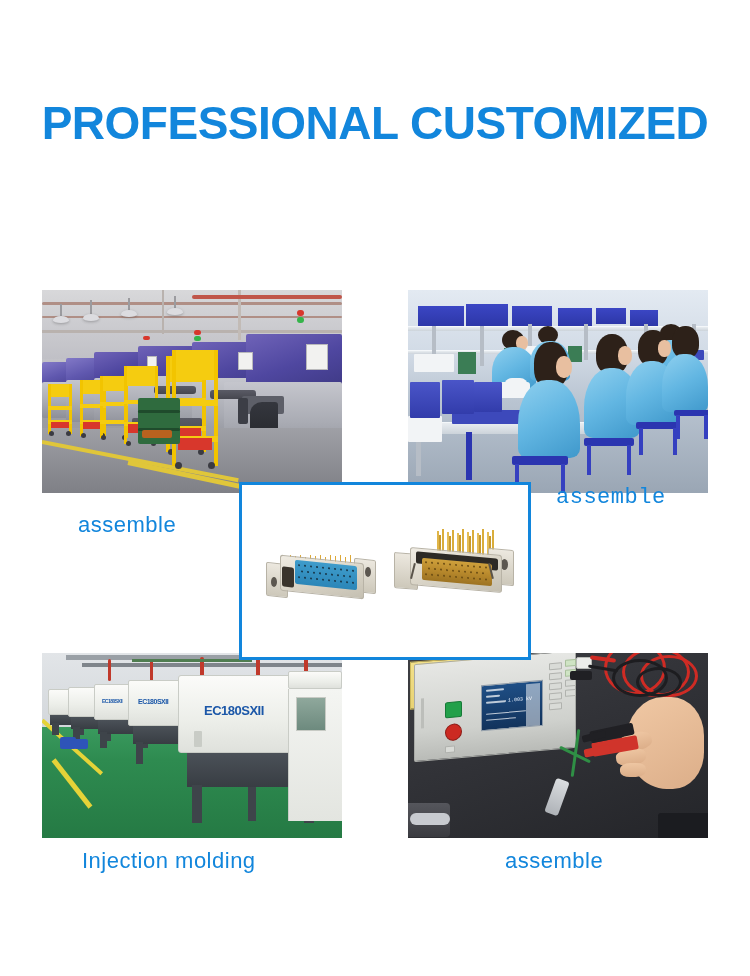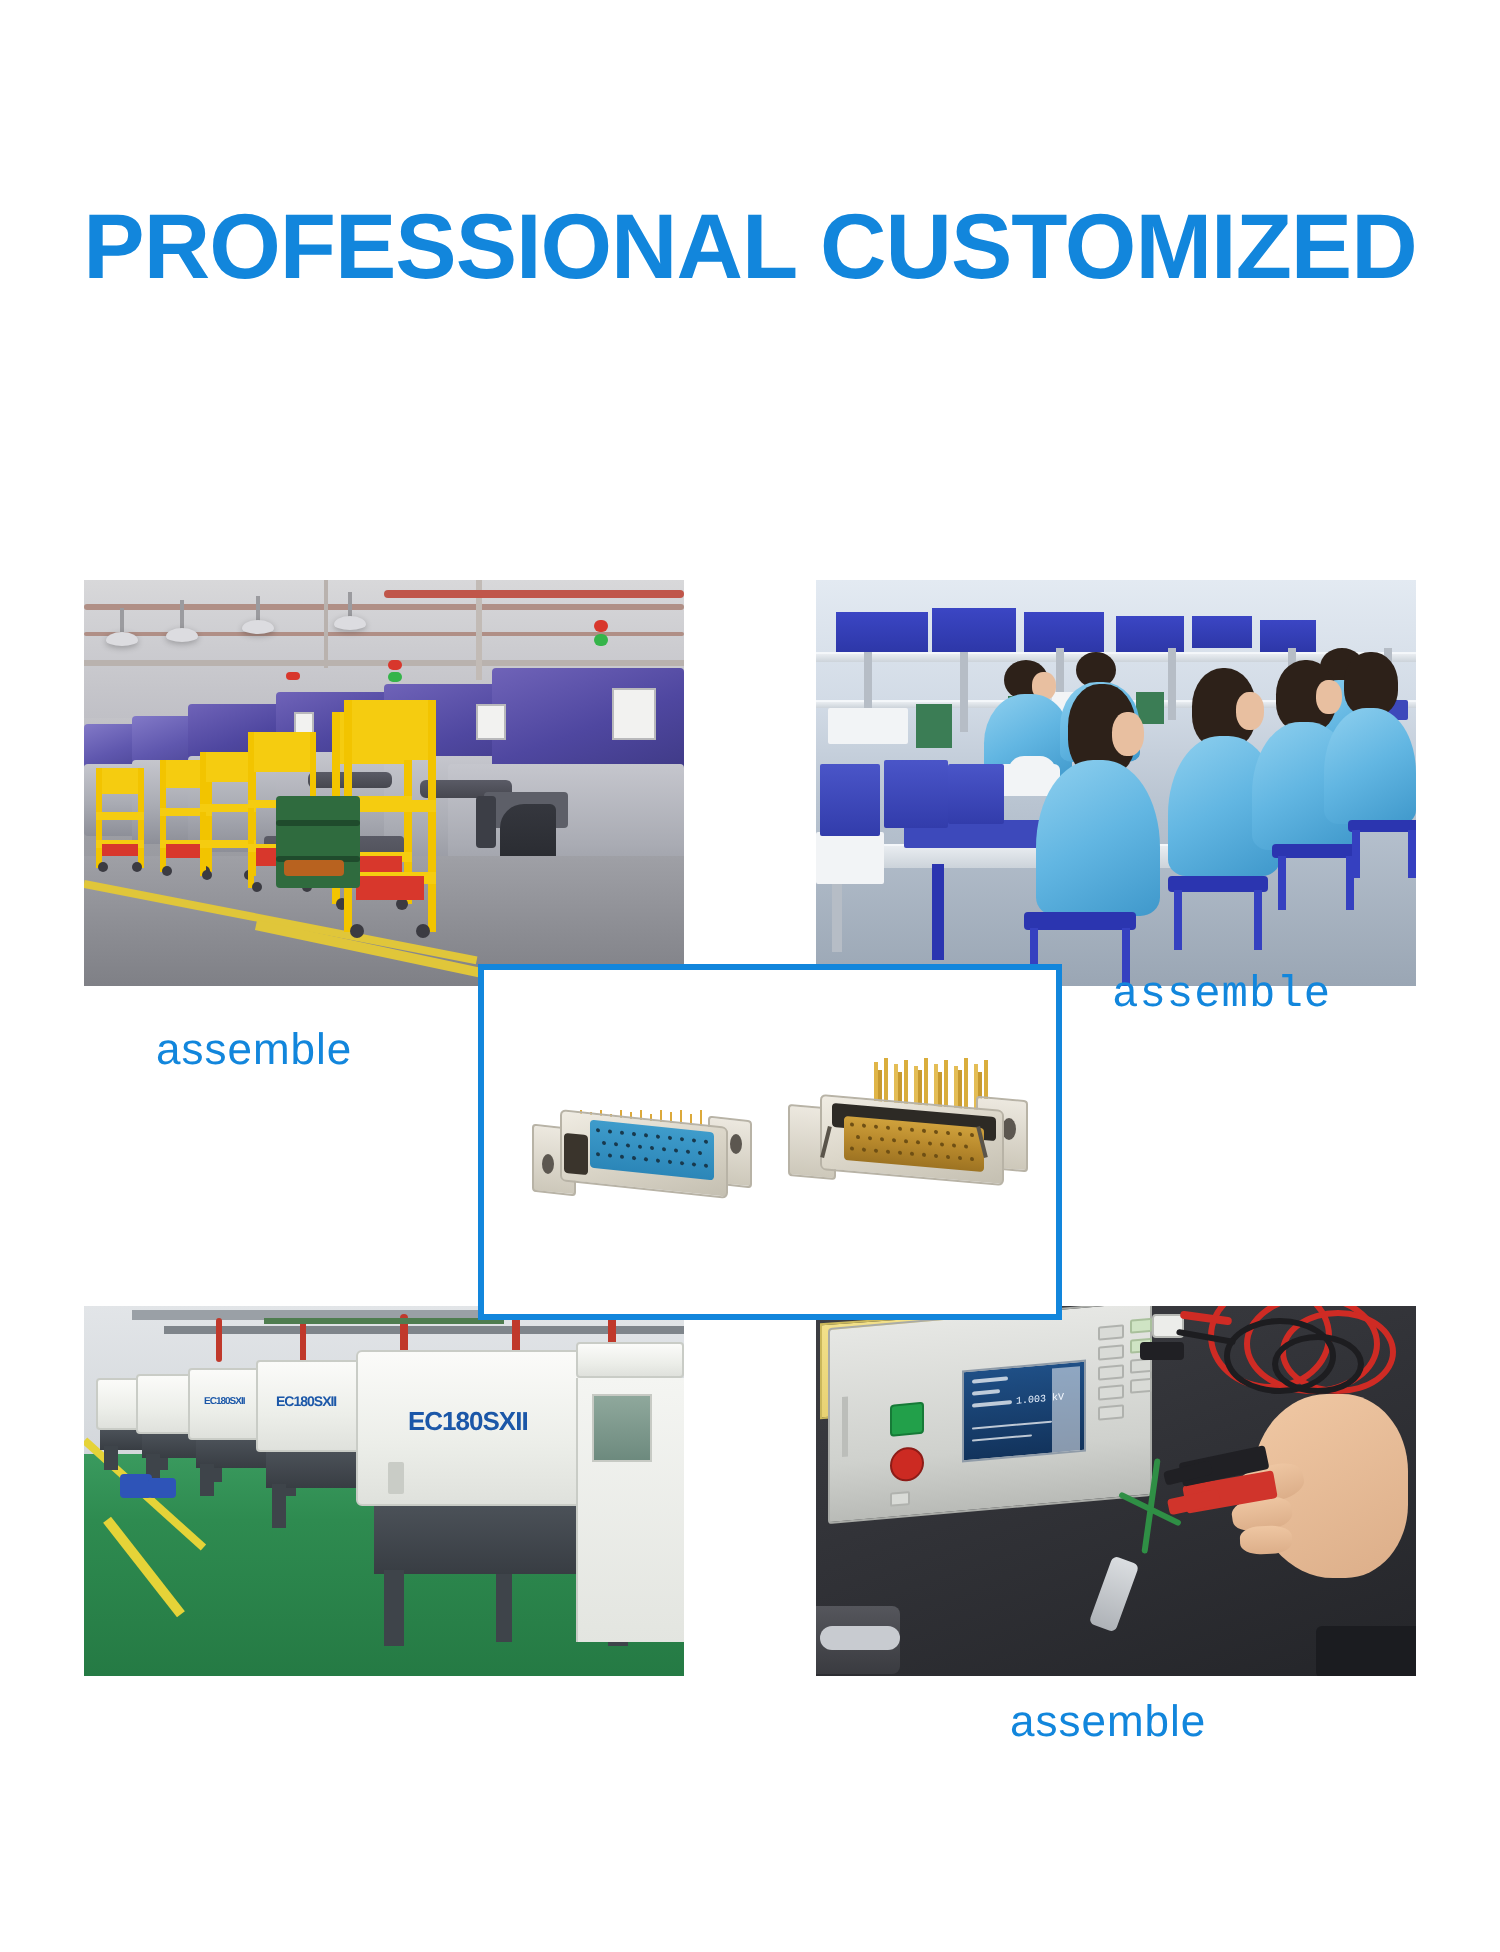--- a/index.html
+++ b/index.html
@@ -536,6 +536,7 @@
 
   <div class="cap cap-machining">assemble</div>
   <div class="cap cap-assemble">assemble</div>
+  <div class="cap cap-injection">Injection molding</div>
   <div class="cap cap-detection">assemble</div>
 
   <div class="product-panel">

